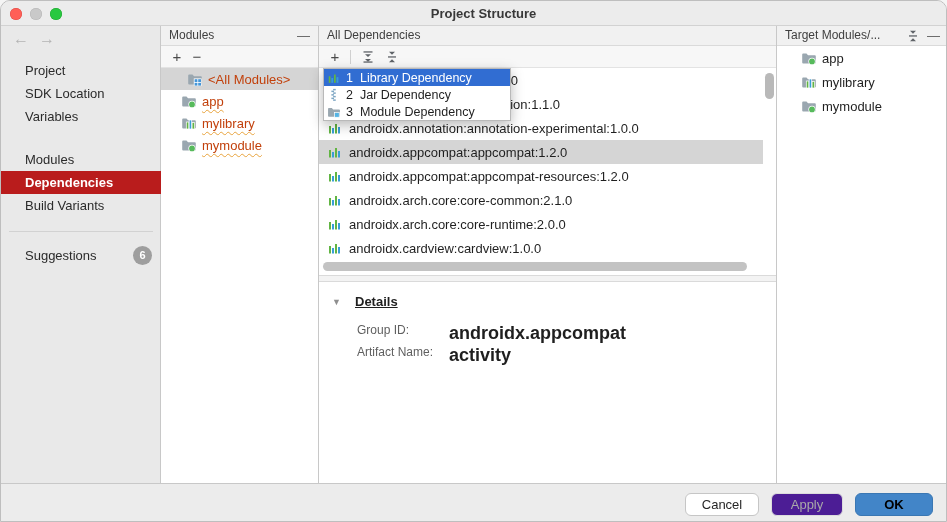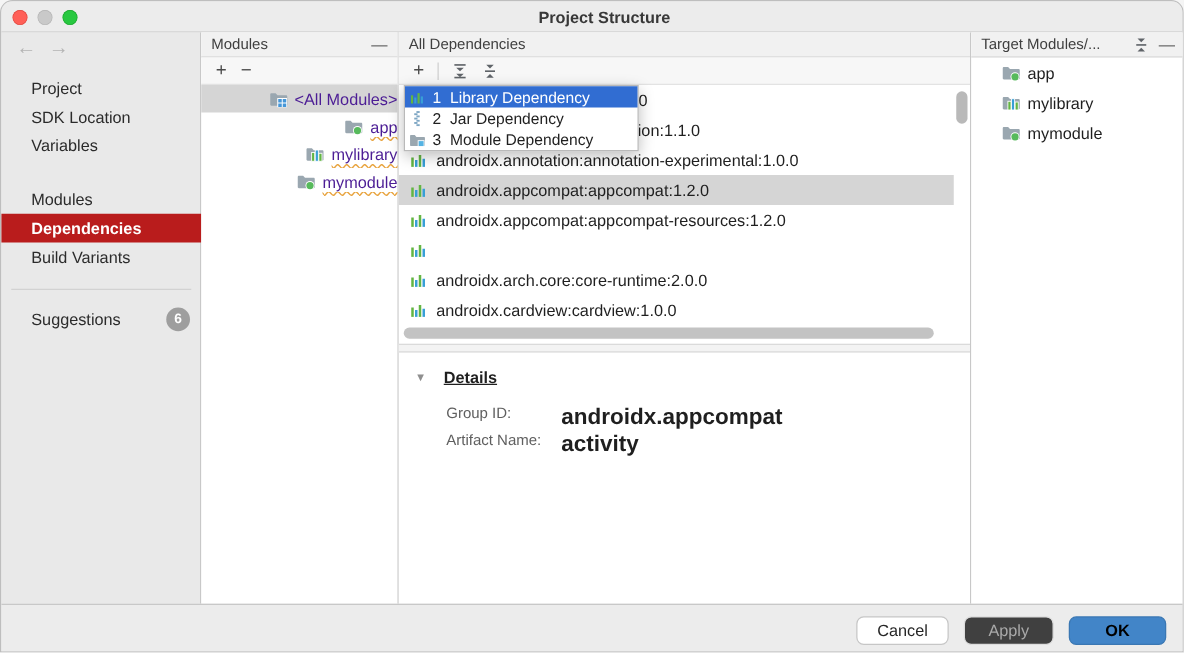--- a/index.html
+++ b/index.html
@@ -50,7 +50,7 @@
   
   .modules-panel { left:160px; width:158px; }
   .m-row { height:22px; display:flex; align-items:center; padding-left:20px;
-           font-size:13px; color:#4c1d95; white-space:nowrap;justify-content:flex-end; }
+           font-size:13px; color:#c2410c; white-space:nowrap; }
   .m-row .icon16 { margin-right:5px; }
   .m-row.selected { background:#d5d5d5; padding-left:26px; }
   .squiggle { text-decoration:underline; text-decoration-style:wavy;

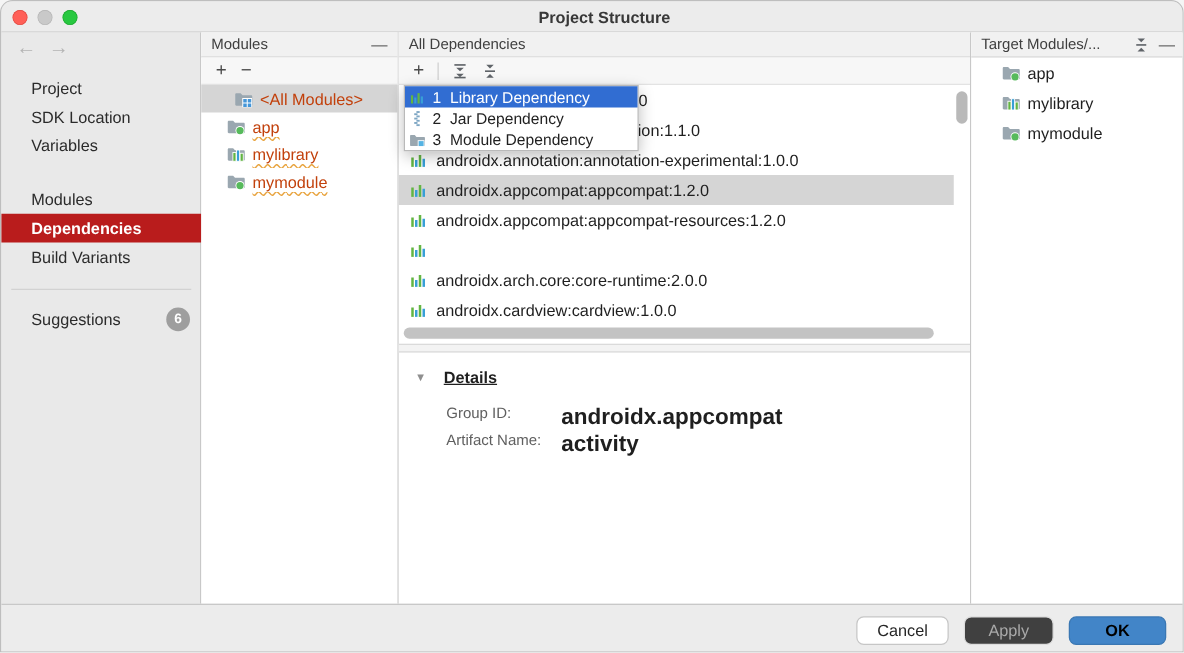--- a/index.html
+++ b/index.html
@@ -275,6 +275,7 @@
         <svg class="icon16">
             <use href="#i-lib-bars"></use>
           </svg>
+        <span>androidx.arch.core:core-common:2.1.0</span>
       </div>
       <div class="d-row">
         <svg class="icon16">

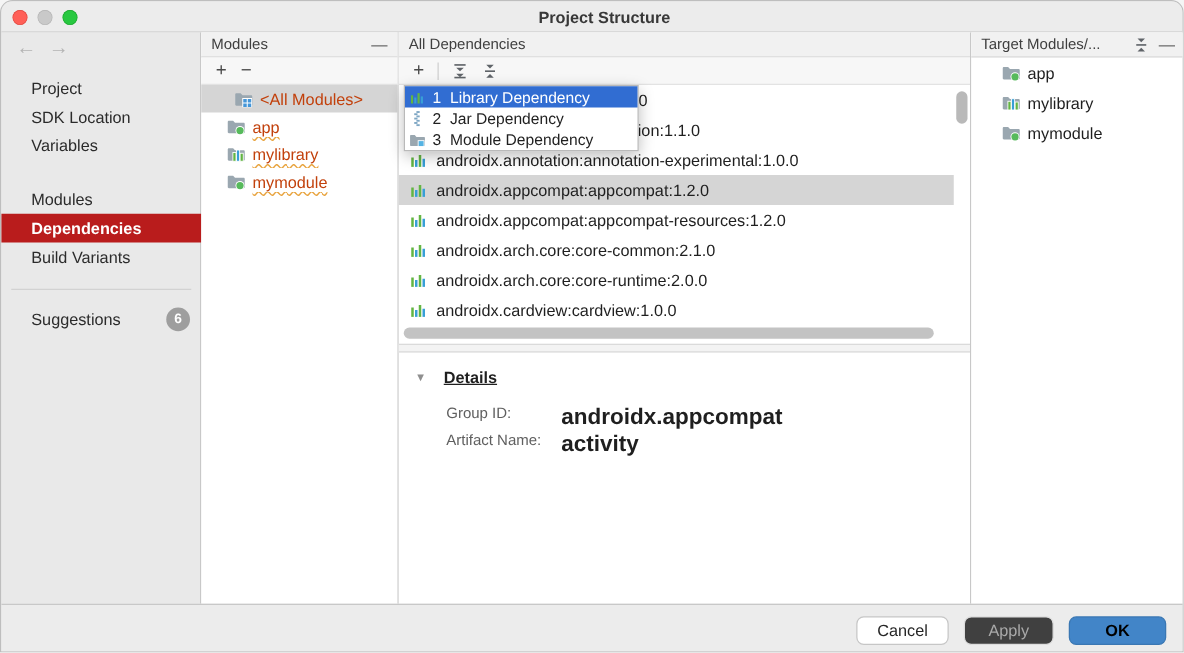--- a/index.html
+++ b/index.html
@@ -98,7 +98,7 @@
   .btn { position:absolute; top:9px; height:23px; border-radius:6px; font-size:13px;
          text-align:center; line-height:21px; cursor:default; }
   .btn-cancel { left:684px; width:74px; background:#ffffff; border:1px solid #c6c6c6; color:#262626; }
-  .btn-apply  { left:770px; width:72px; background:#404040; border:1px solid #dcdcdc; color:#a9a9a9; }
+  .btn-apply  { left:770px; width:72px; background:#4c1d95; border:1px solid #dcdcdc; color:#a9a9a9; }
   .btn-ok     { left:854px; width:78px; background:#4285c8; border:1px solid #3a77b3;
                 color:#000000; font-weight:600; }
 </style>

